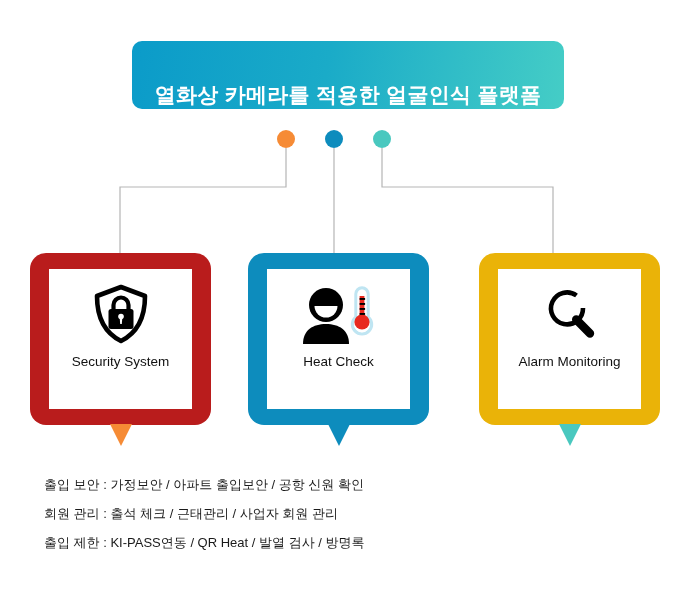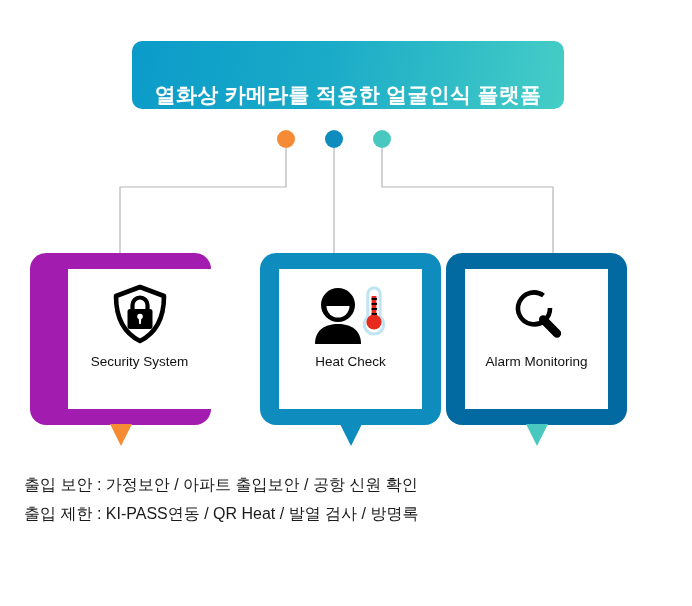--- a/index.html
+++ b/index.html
@@ -77,7 +77,7 @@
     border-left: 11px solid transparent;
     border-right: 11px solid transparent;
   }
-  #card-security { left: 30px; background: #a21caf; justify-content: flex-end; }
+  #card-security { left: 30px; background: #b91c1c; }
   #card-security .card-tail { border-top: 22px solid #f68b35; }
   #card-heat { left: 260px; background: #0d8cbd; }
   #card-heat .card-tail { border-top: 22px solid #0d8cbd; }

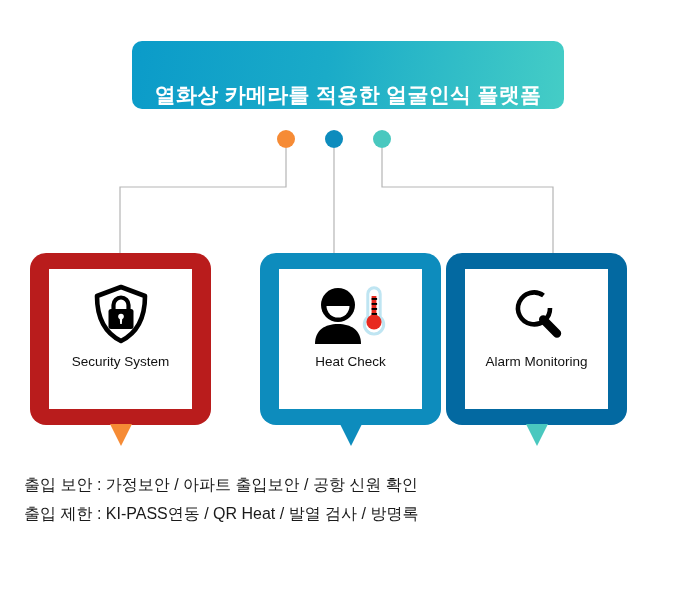--- a/index.html
+++ b/index.html
@@ -79,7 +79,7 @@
   }
   #card-security { left: 30px; background: #b91c1c; }
   #card-security .card-tail { border-top: 22px solid #f68b35; }
-  #card-heat { left: 260px; background: #0d8cbd; }
+  #card-heat { left: 248px; background: #0d8cbd; }
   #card-heat .card-tail { border-top: 22px solid #0d8cbd; }
   #card-alarm { left: 446px; background: #0369a1; }
   #card-alarm .card-tail { border-top: 22px solid #49c8bf; }

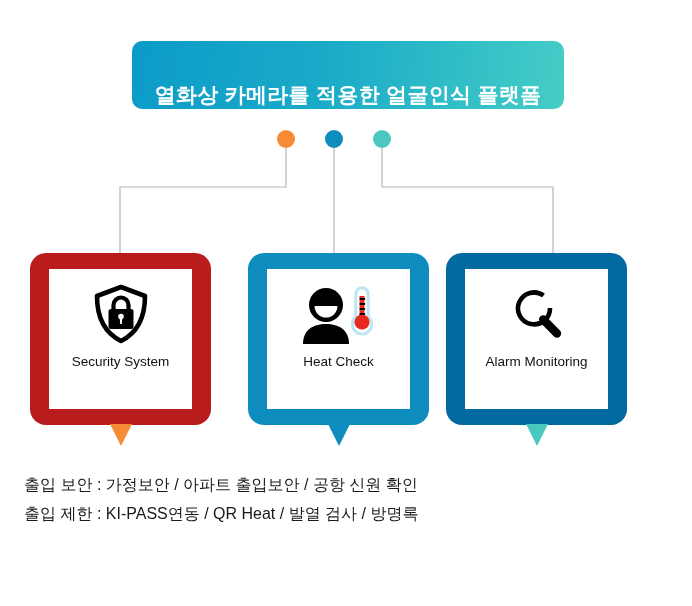--- a/index.html
+++ b/index.html
@@ -81,7 +81,7 @@
   #card-security .card-tail { border-top: 22px solid #f68b35; }
   #card-heat { left: 248px; background: #0d8cbd; }
   #card-heat .card-tail { border-top: 22px solid #0d8cbd; }
-  #card-alarm { left: 446px; background: #0369a1; }
+  #card-alarm { left: 479px; background: #eab308; }
   #card-alarm .card-tail { border-top: 22px solid #49c8bf; }
 
   

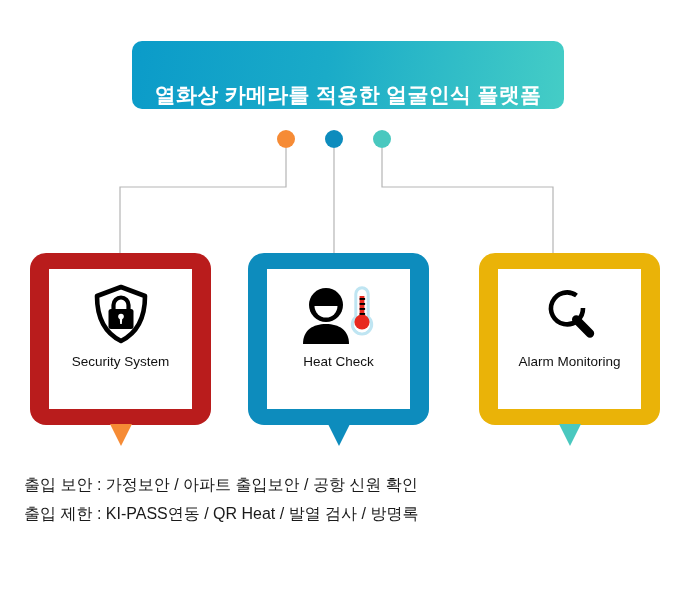--- a/index.html
+++ b/index.html
@@ -92,10 +92,11 @@
     width: 650px;
   }
   .desc-line {
-    font-size: 16px;
+    font-size: 13px;
     color: #1a1a1a;
     line-height: 29px;
     white-space: nowrap;
+    margin-left: 20px;
   }
 </style>
 </head>

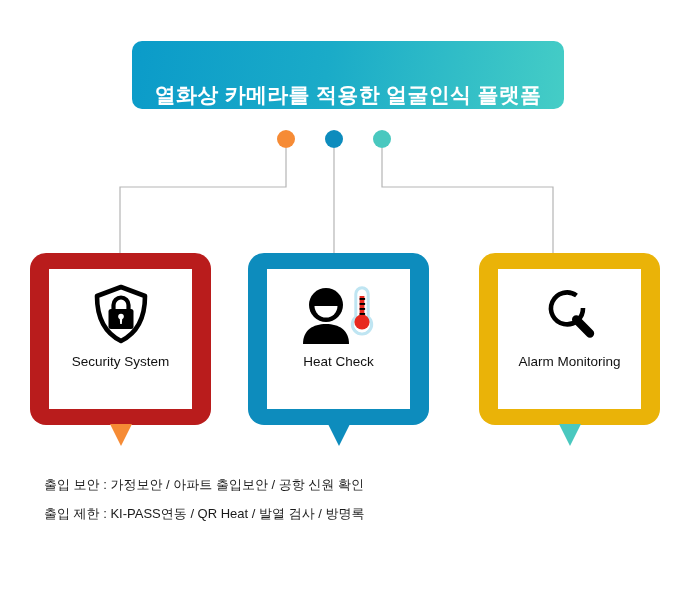--- a/index.html
+++ b/index.html
@@ -190,6 +190,7 @@
 
   <div class="desc-list">
     <div class="desc-line">출입 보안 : 가정보안 / 아파트 출입보안 / 공항 신원 확인</div>
+    <div class="desc-line">회원 관리 : 출석 체크 / 근태관리 / 사업자 회원 관리</div>
     <div class="desc-line">출입 제한 : KI-PASS연동 / QR Heat / 발열 검사 / 방명록</div>
   </div>
 

